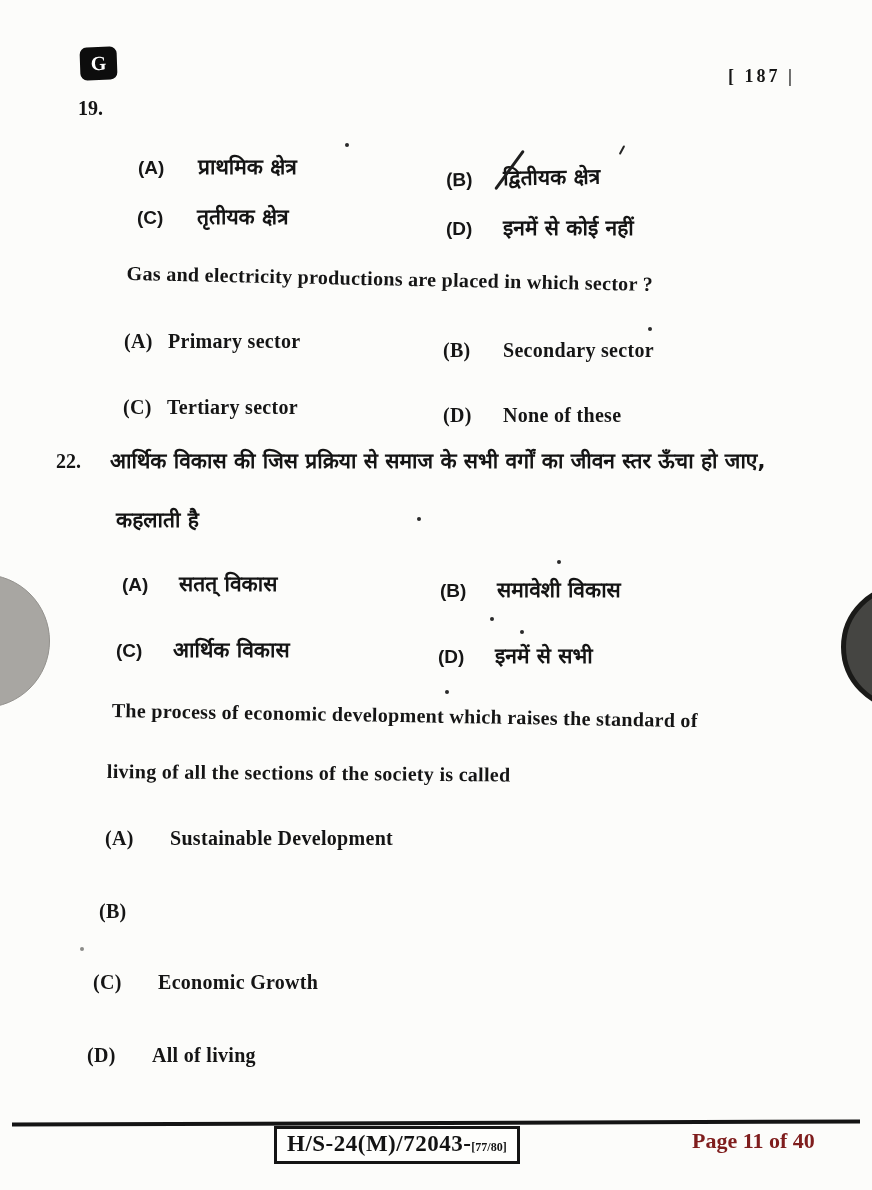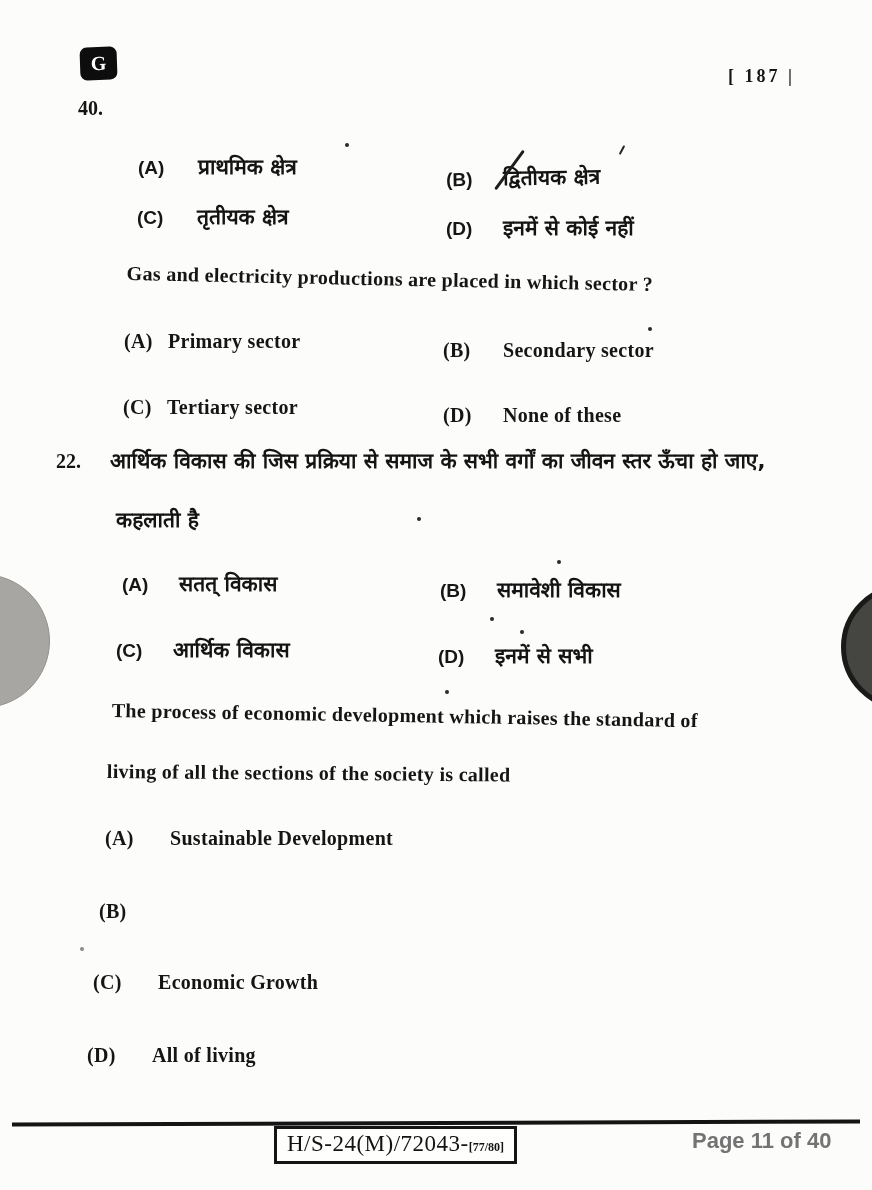--- a/index.html
+++ b/index.html
@@ -36,7 +36,7 @@
   <div class="abs gbadge" style="left:80px;top:47px">G</div>
   <div class="abs pageref" style="left:728px;top:66px">[ 187 |</div>
 
-  <div class="abs qnum" style="left:78px;top:97px">40.</div>
+  <div class="abs qnum" style="left:78px;top:97px">19.</div>
 
   <div class="abs opt" style="left:138px;top:152px">
     <span class="lbl lblfont g60">(A)</span>

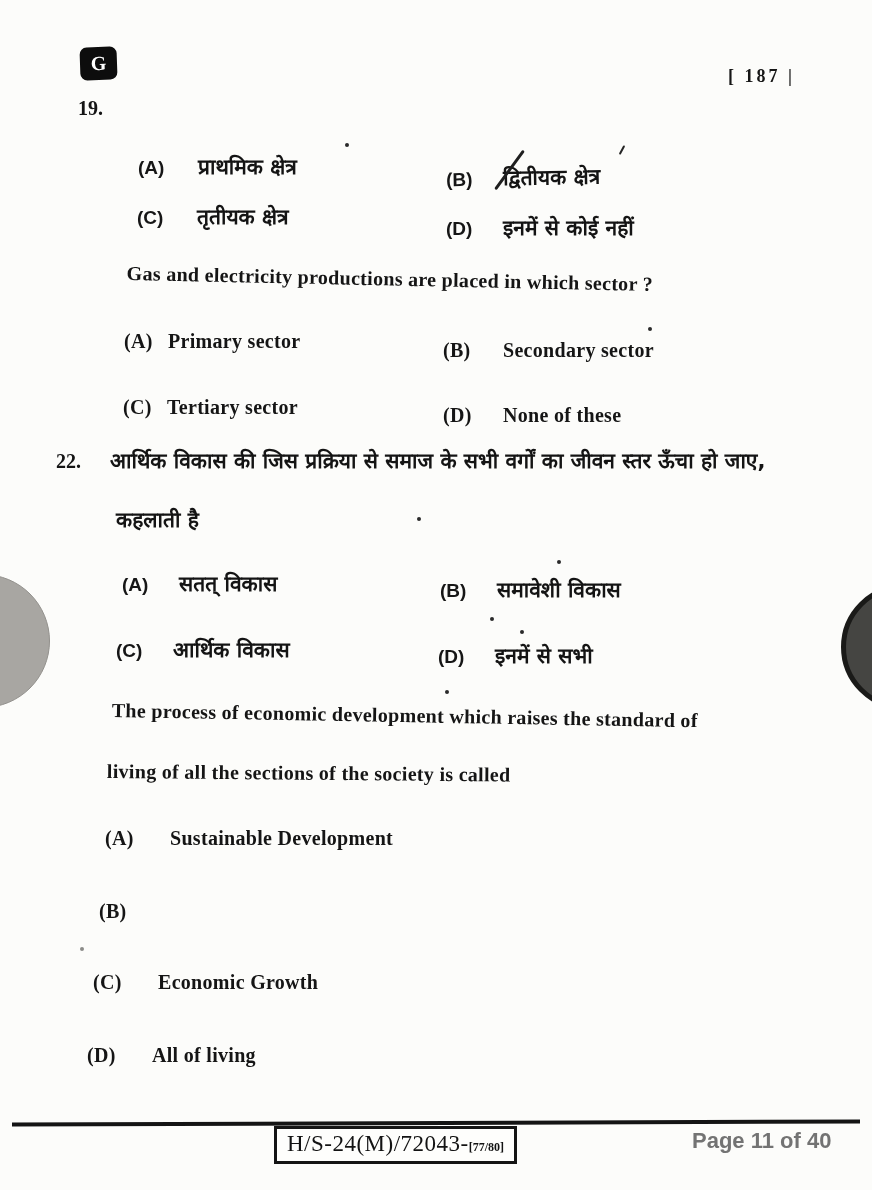--- a/index.html
+++ b/index.html
@@ -22,7 +22,7 @@
   .dot.faint{background:#8b8b88}
   .footline{width:848px;height:4px;background:#141414;transform:rotate(-0.2deg)}
   .footbox{border:3px solid #141414;background:#fefefc;padding:2px 10px 4px;white-space:nowrap}
-  .code-main{font-family:"Liberation Serif",serif;font-weight:400;font-size:23px;letter-spacing:.5px;color:#131313}
+  .code-main{font-family:"Liberation Serif",serif;font-weight:700;font-size:23px;letter-spacing:.5px;color:#131313}
   .code-small{font-family:"Liberation Serif",serif;font-weight:700;font-size:12px;color:#131313}
   .pagelabel{font-family:Liberation Sans, sans-serif;font-weight:700;font-size:22px;color:#737373}
   .holeL{width:132px;height:132px;border-radius:50%;background:#a8a6a2;border:1px solid #93918d}

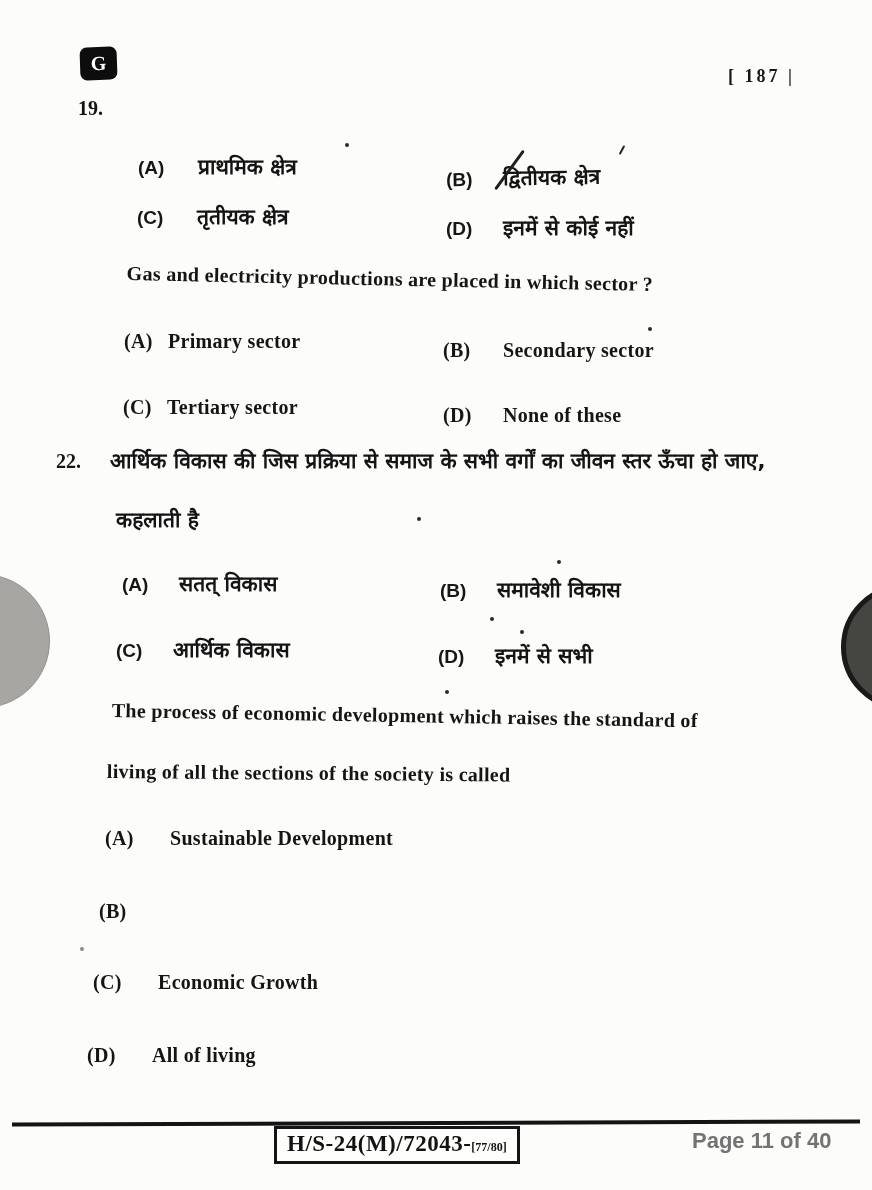--- a/index.html
+++ b/index.html
@@ -24,7 +24,7 @@
   .footbox{border:3px solid #141414;background:#fefefc;padding:2px 10px 4px;white-space:nowrap}
   .code-main{font-family:"Liberation Serif",serif;font-weight:700;font-size:23px;letter-spacing:.5px;color:#131313}
   .code-small{font-family:"Liberation Serif",serif;font-weight:700;font-size:12px;color:#131313}
-  .pagelabel{font-family:Liberation Sans, sans-serif;font-weight:700;font-size:22px;color:#737373}
+  .pagelabel{font-family:Liberation Serif, serif;font-weight:700;font-size:22px;color:#7f1d1d}
   .holeL{width:132px;height:132px;border-radius:50%;background:#a8a6a2;border:1px solid #93918d}
   .holeR{width:116px;height:116px;border-radius:50%;background:#454542;border:5px solid #1a1a18}
 </style>

